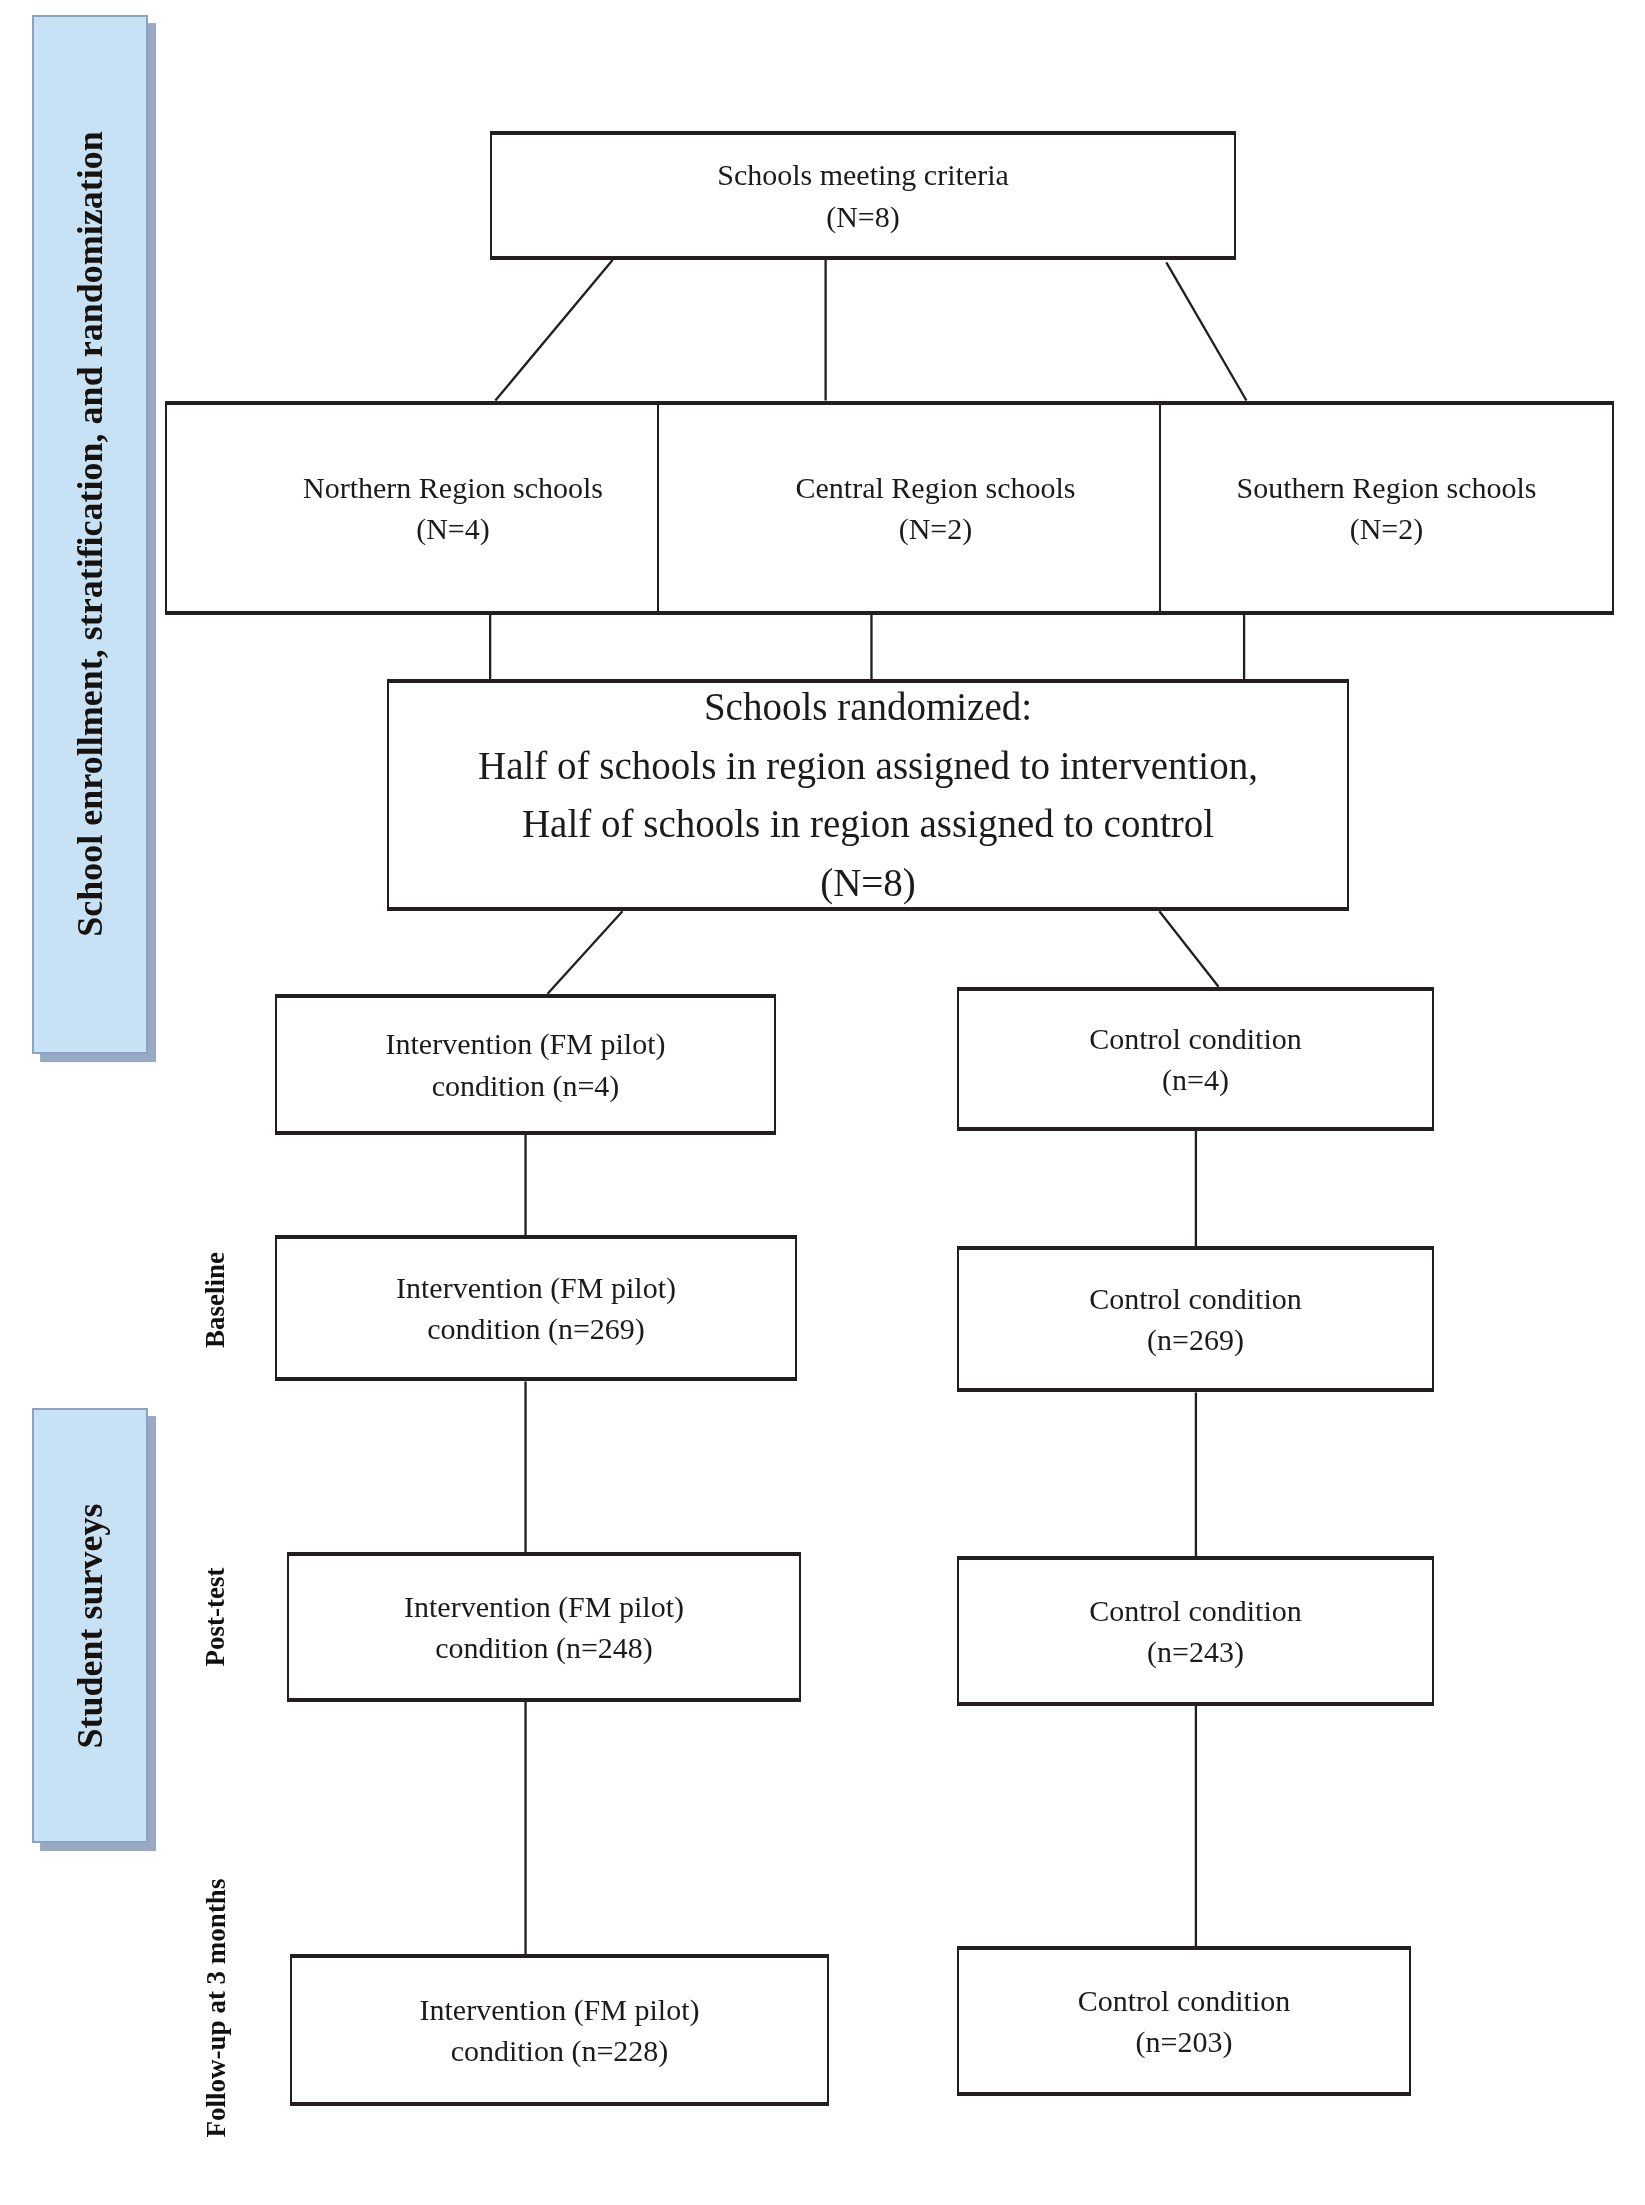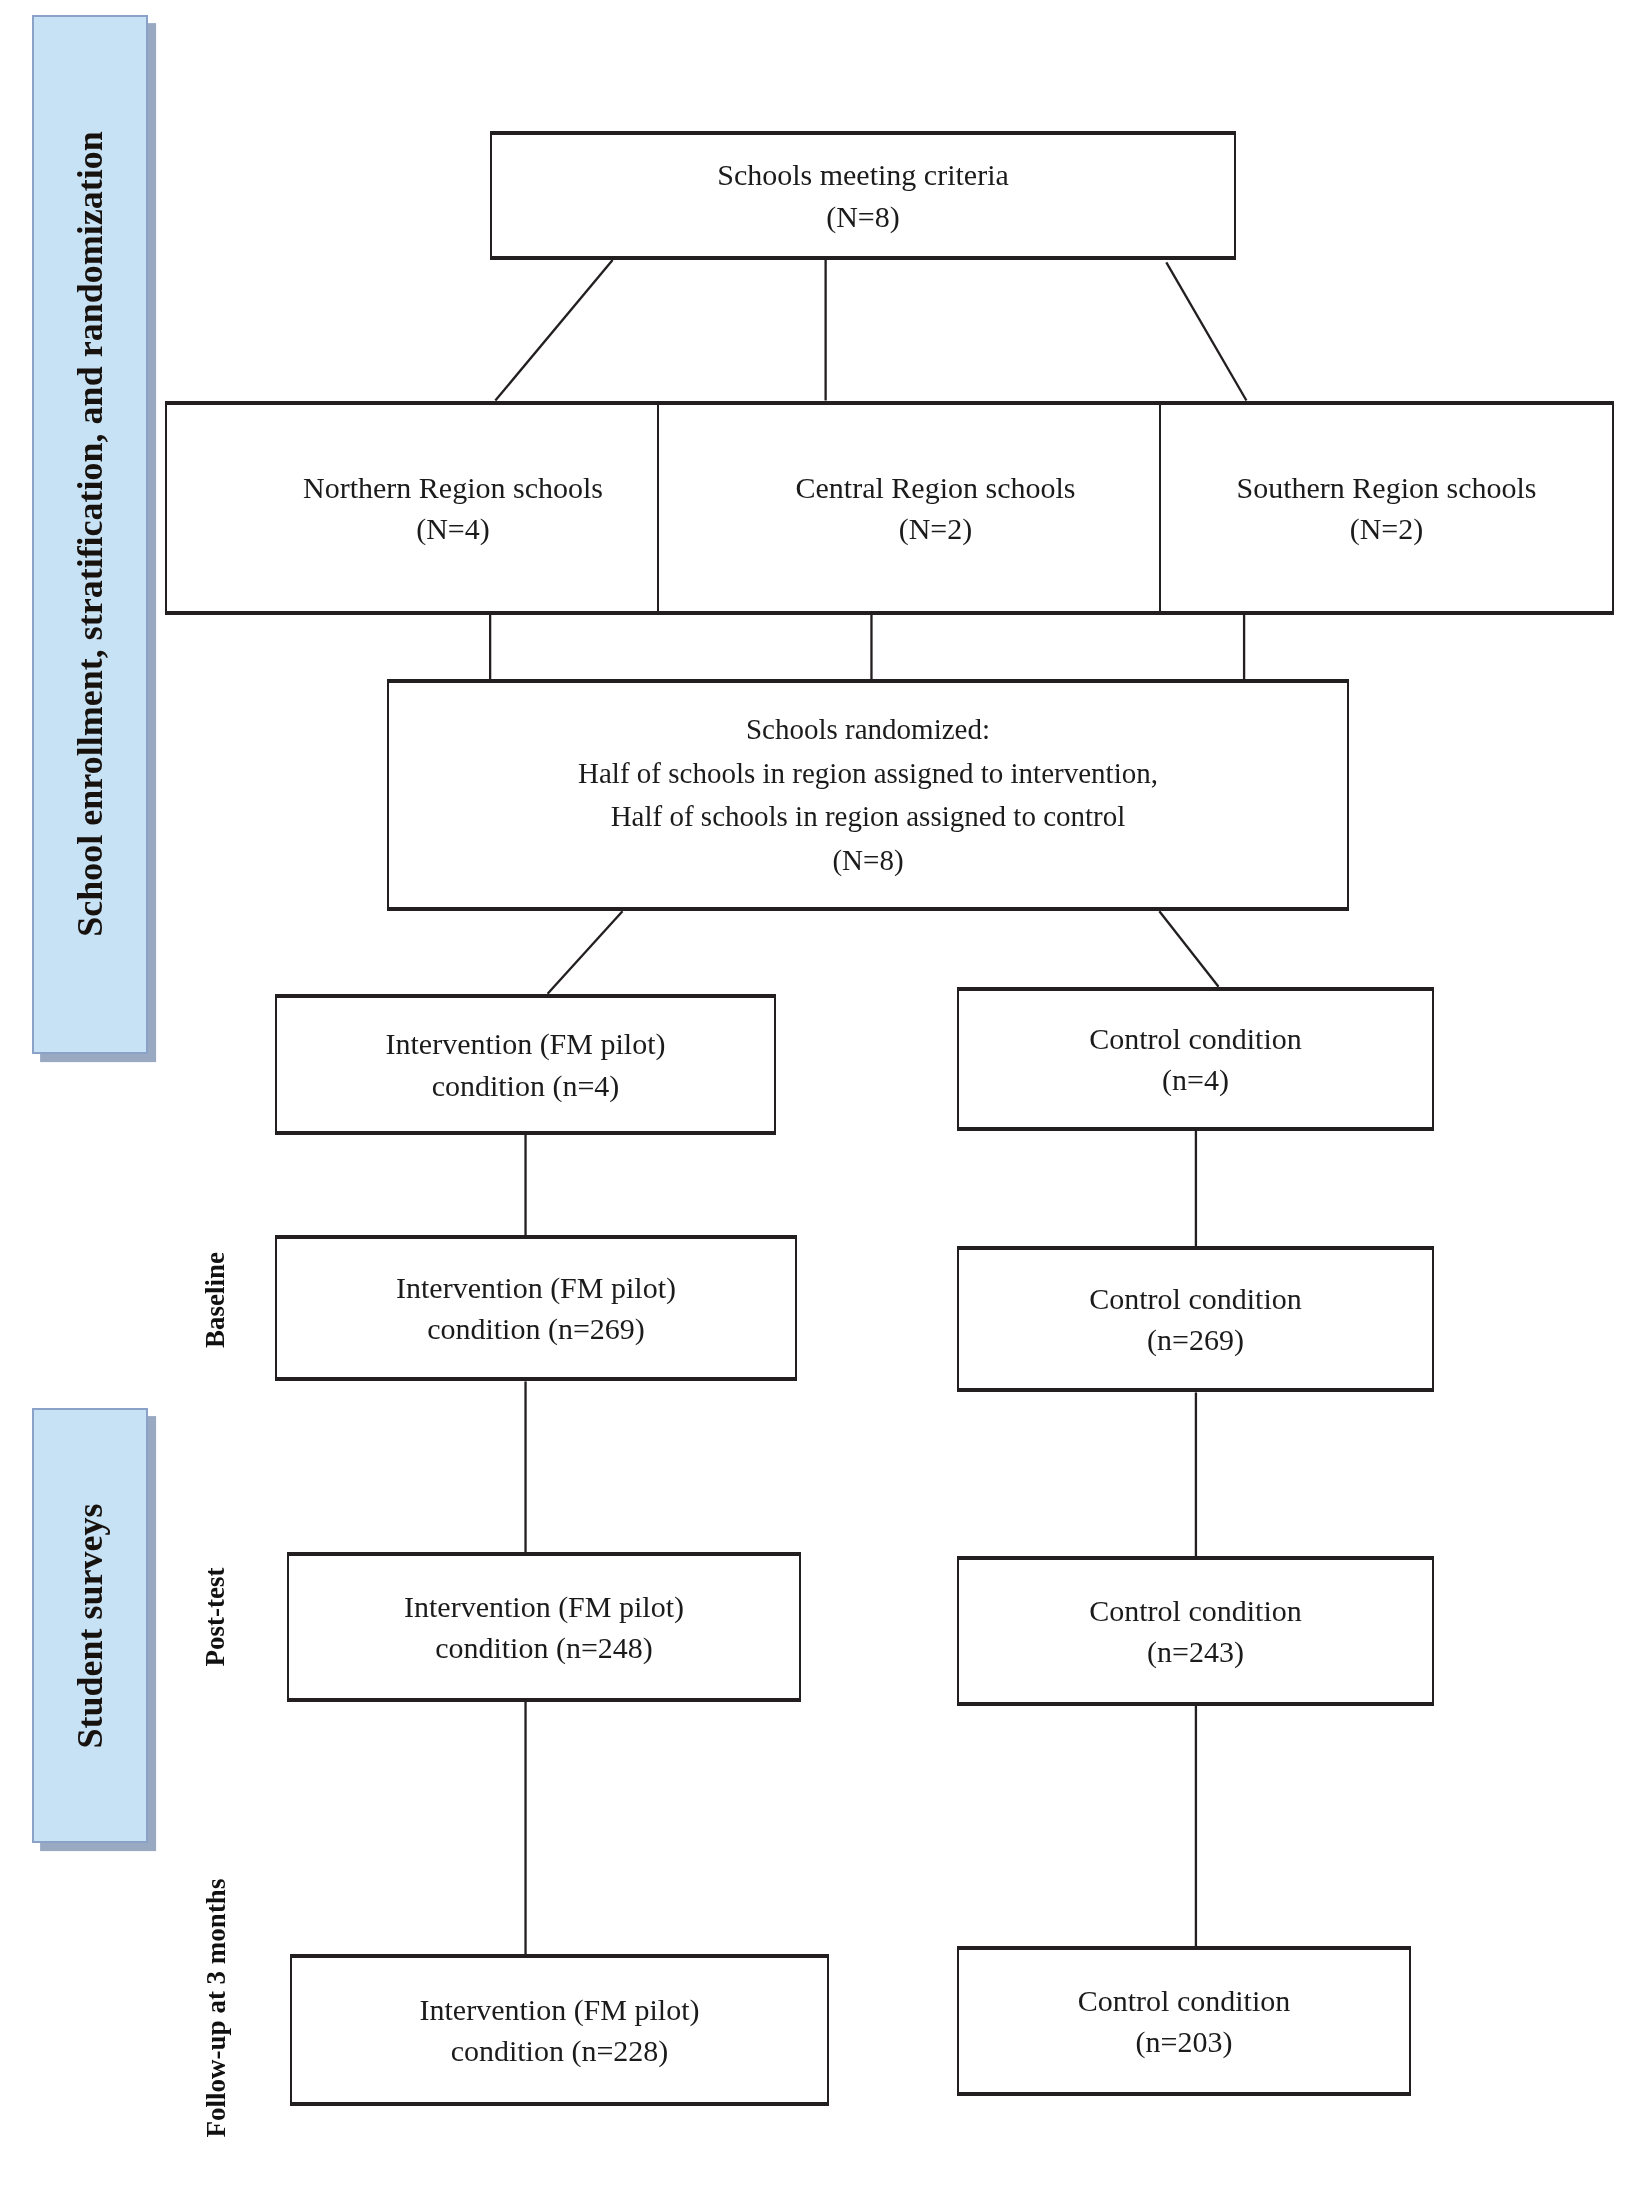--- a/index.html
+++ b/index.html
@@ -40,7 +40,7 @@
   #box-northern   {left:165px; top:401px; width:552px; height:214px;padding-left:24px;}
   #box-central    {left:657px;top:401px; width:557px; height:214px;}
   #box-southern   {left:1159px;top:401px; width:455px; height:214px;}
-  #box-randomized {left:387px; top:679px;width:962px;height:232px;font-size:29px;line-height:1.5;}
+  #box-randomized {left:387px; top:679px;width:962px;height:232px;font-size:39px;line-height:1.5;}
   #box-int-assigned{left:275px; top:994px;width:501px; height:141px;}
   #box-ctl-assigned{left:957px;top:987px;width:477px; height:144px;}
   #box-int-baseline{left:275px; top:1235px;width:522px; height:146px;}

